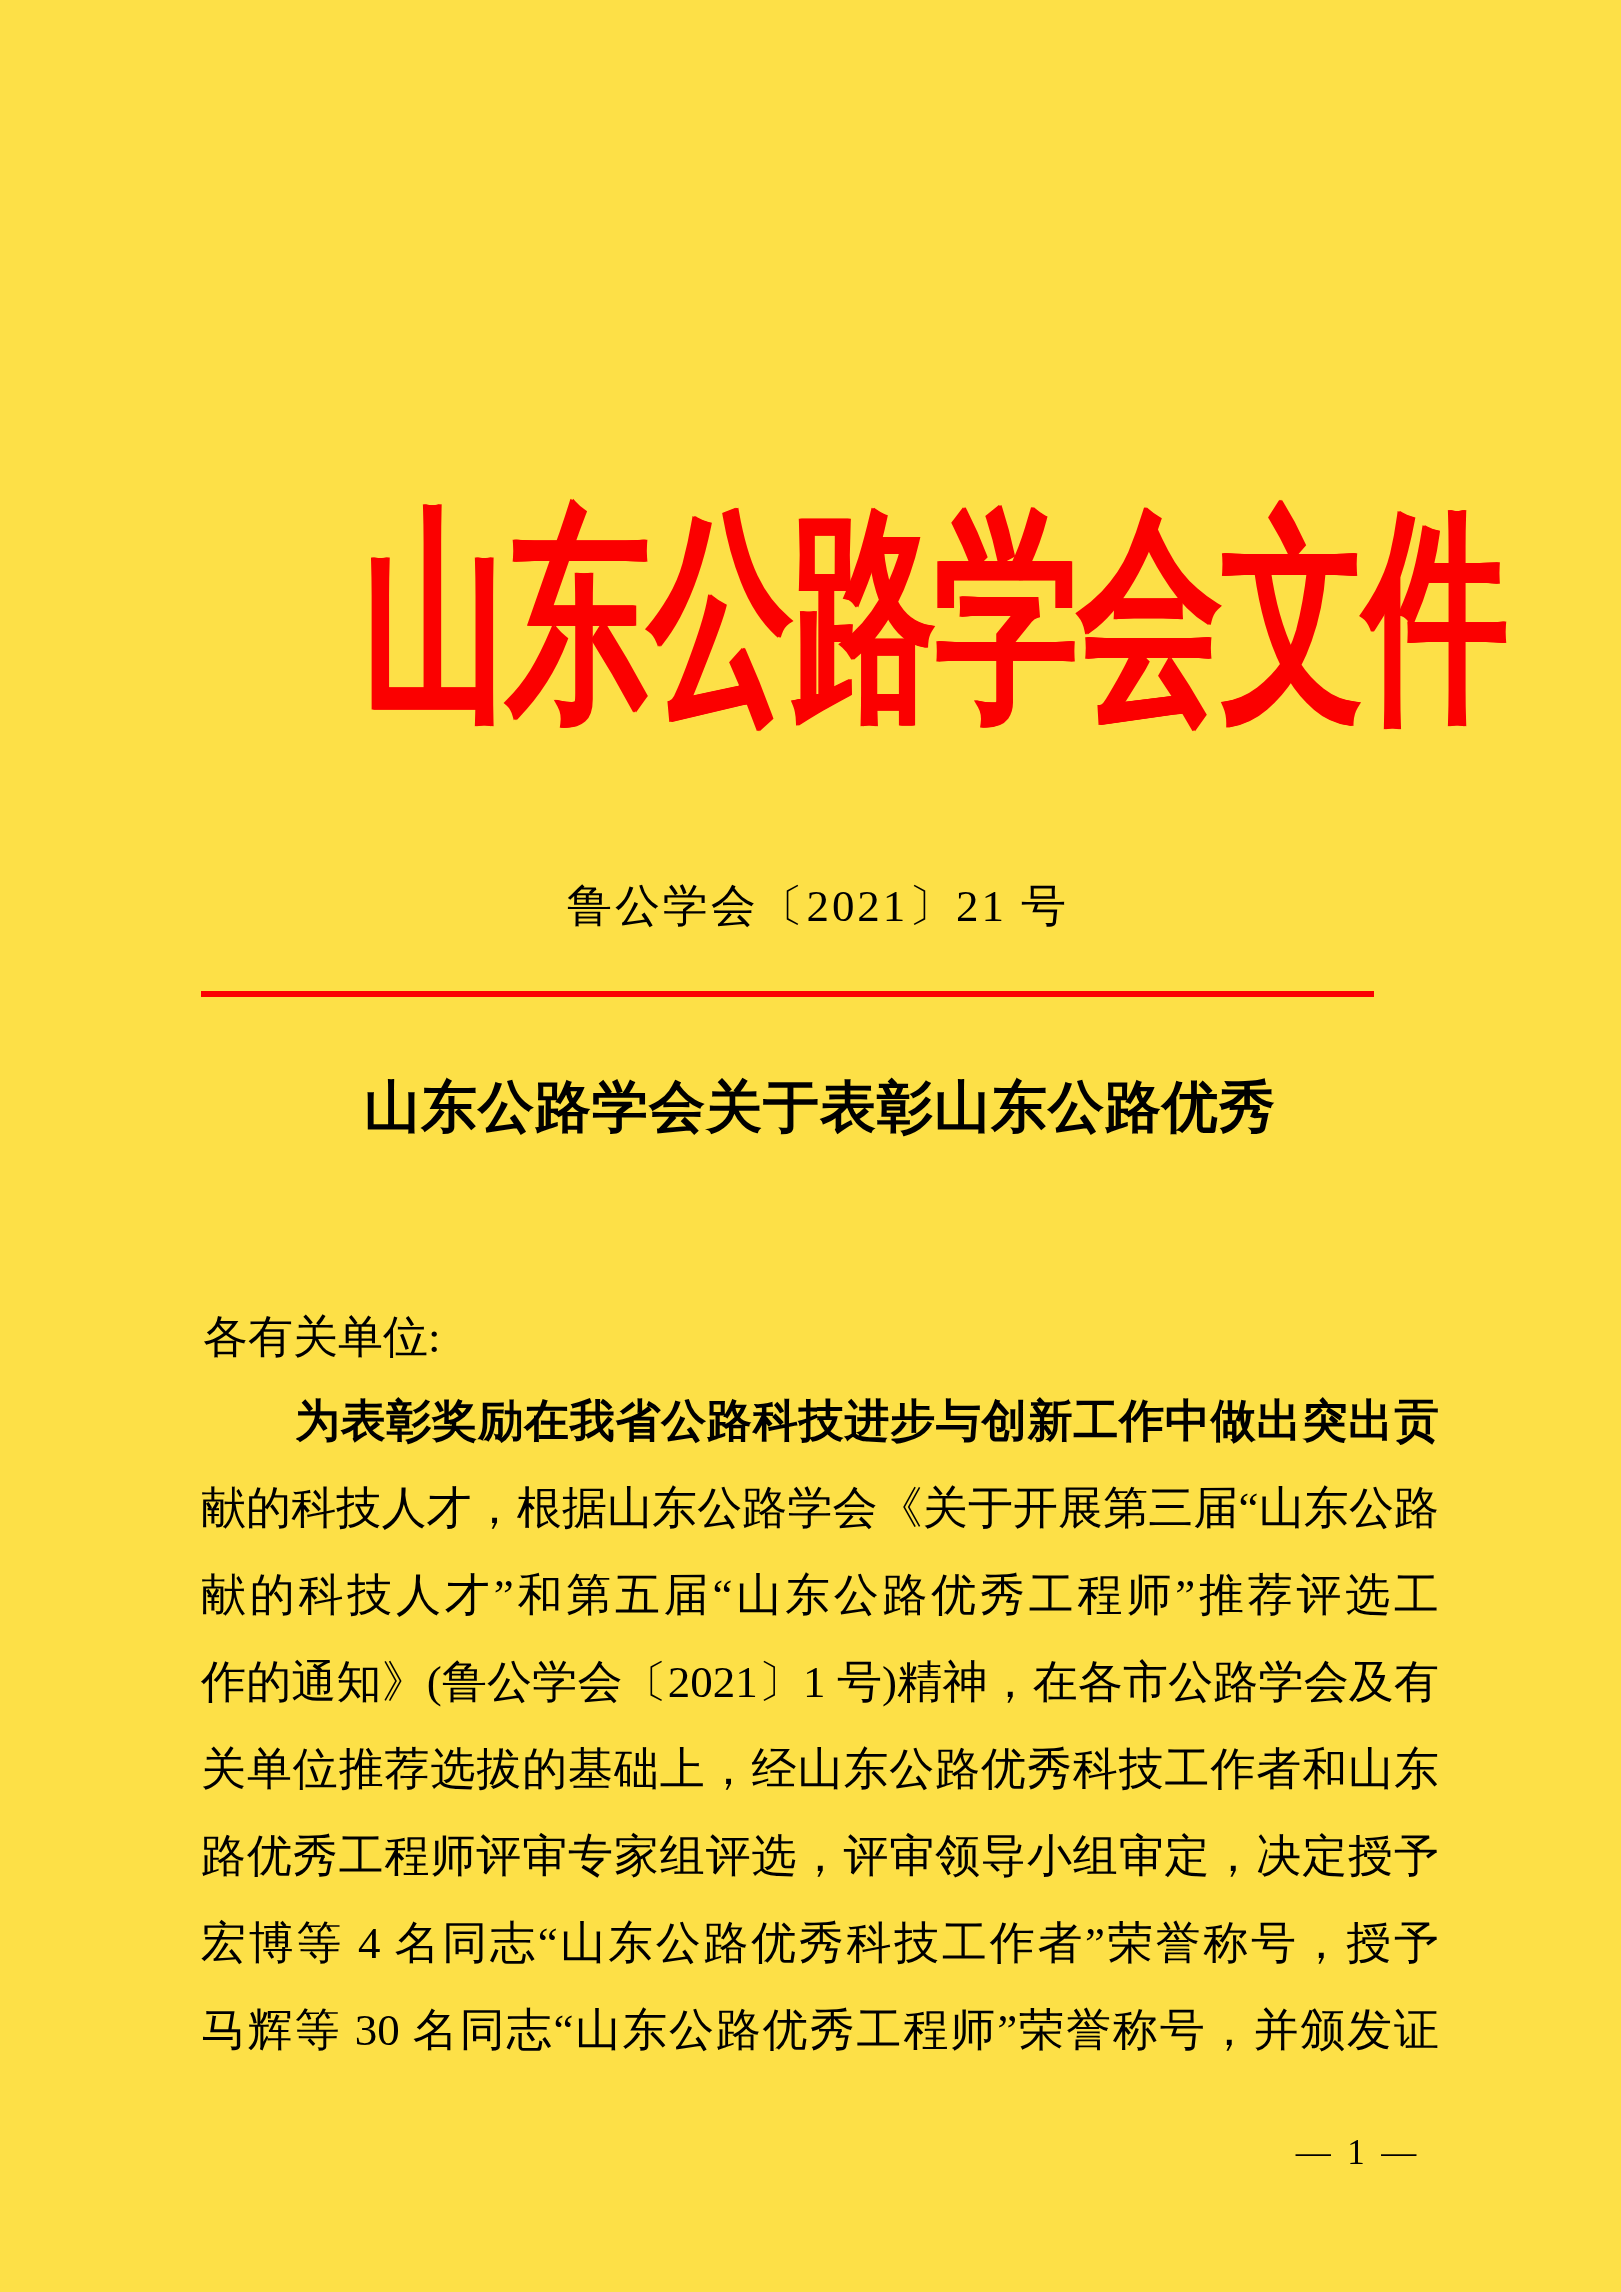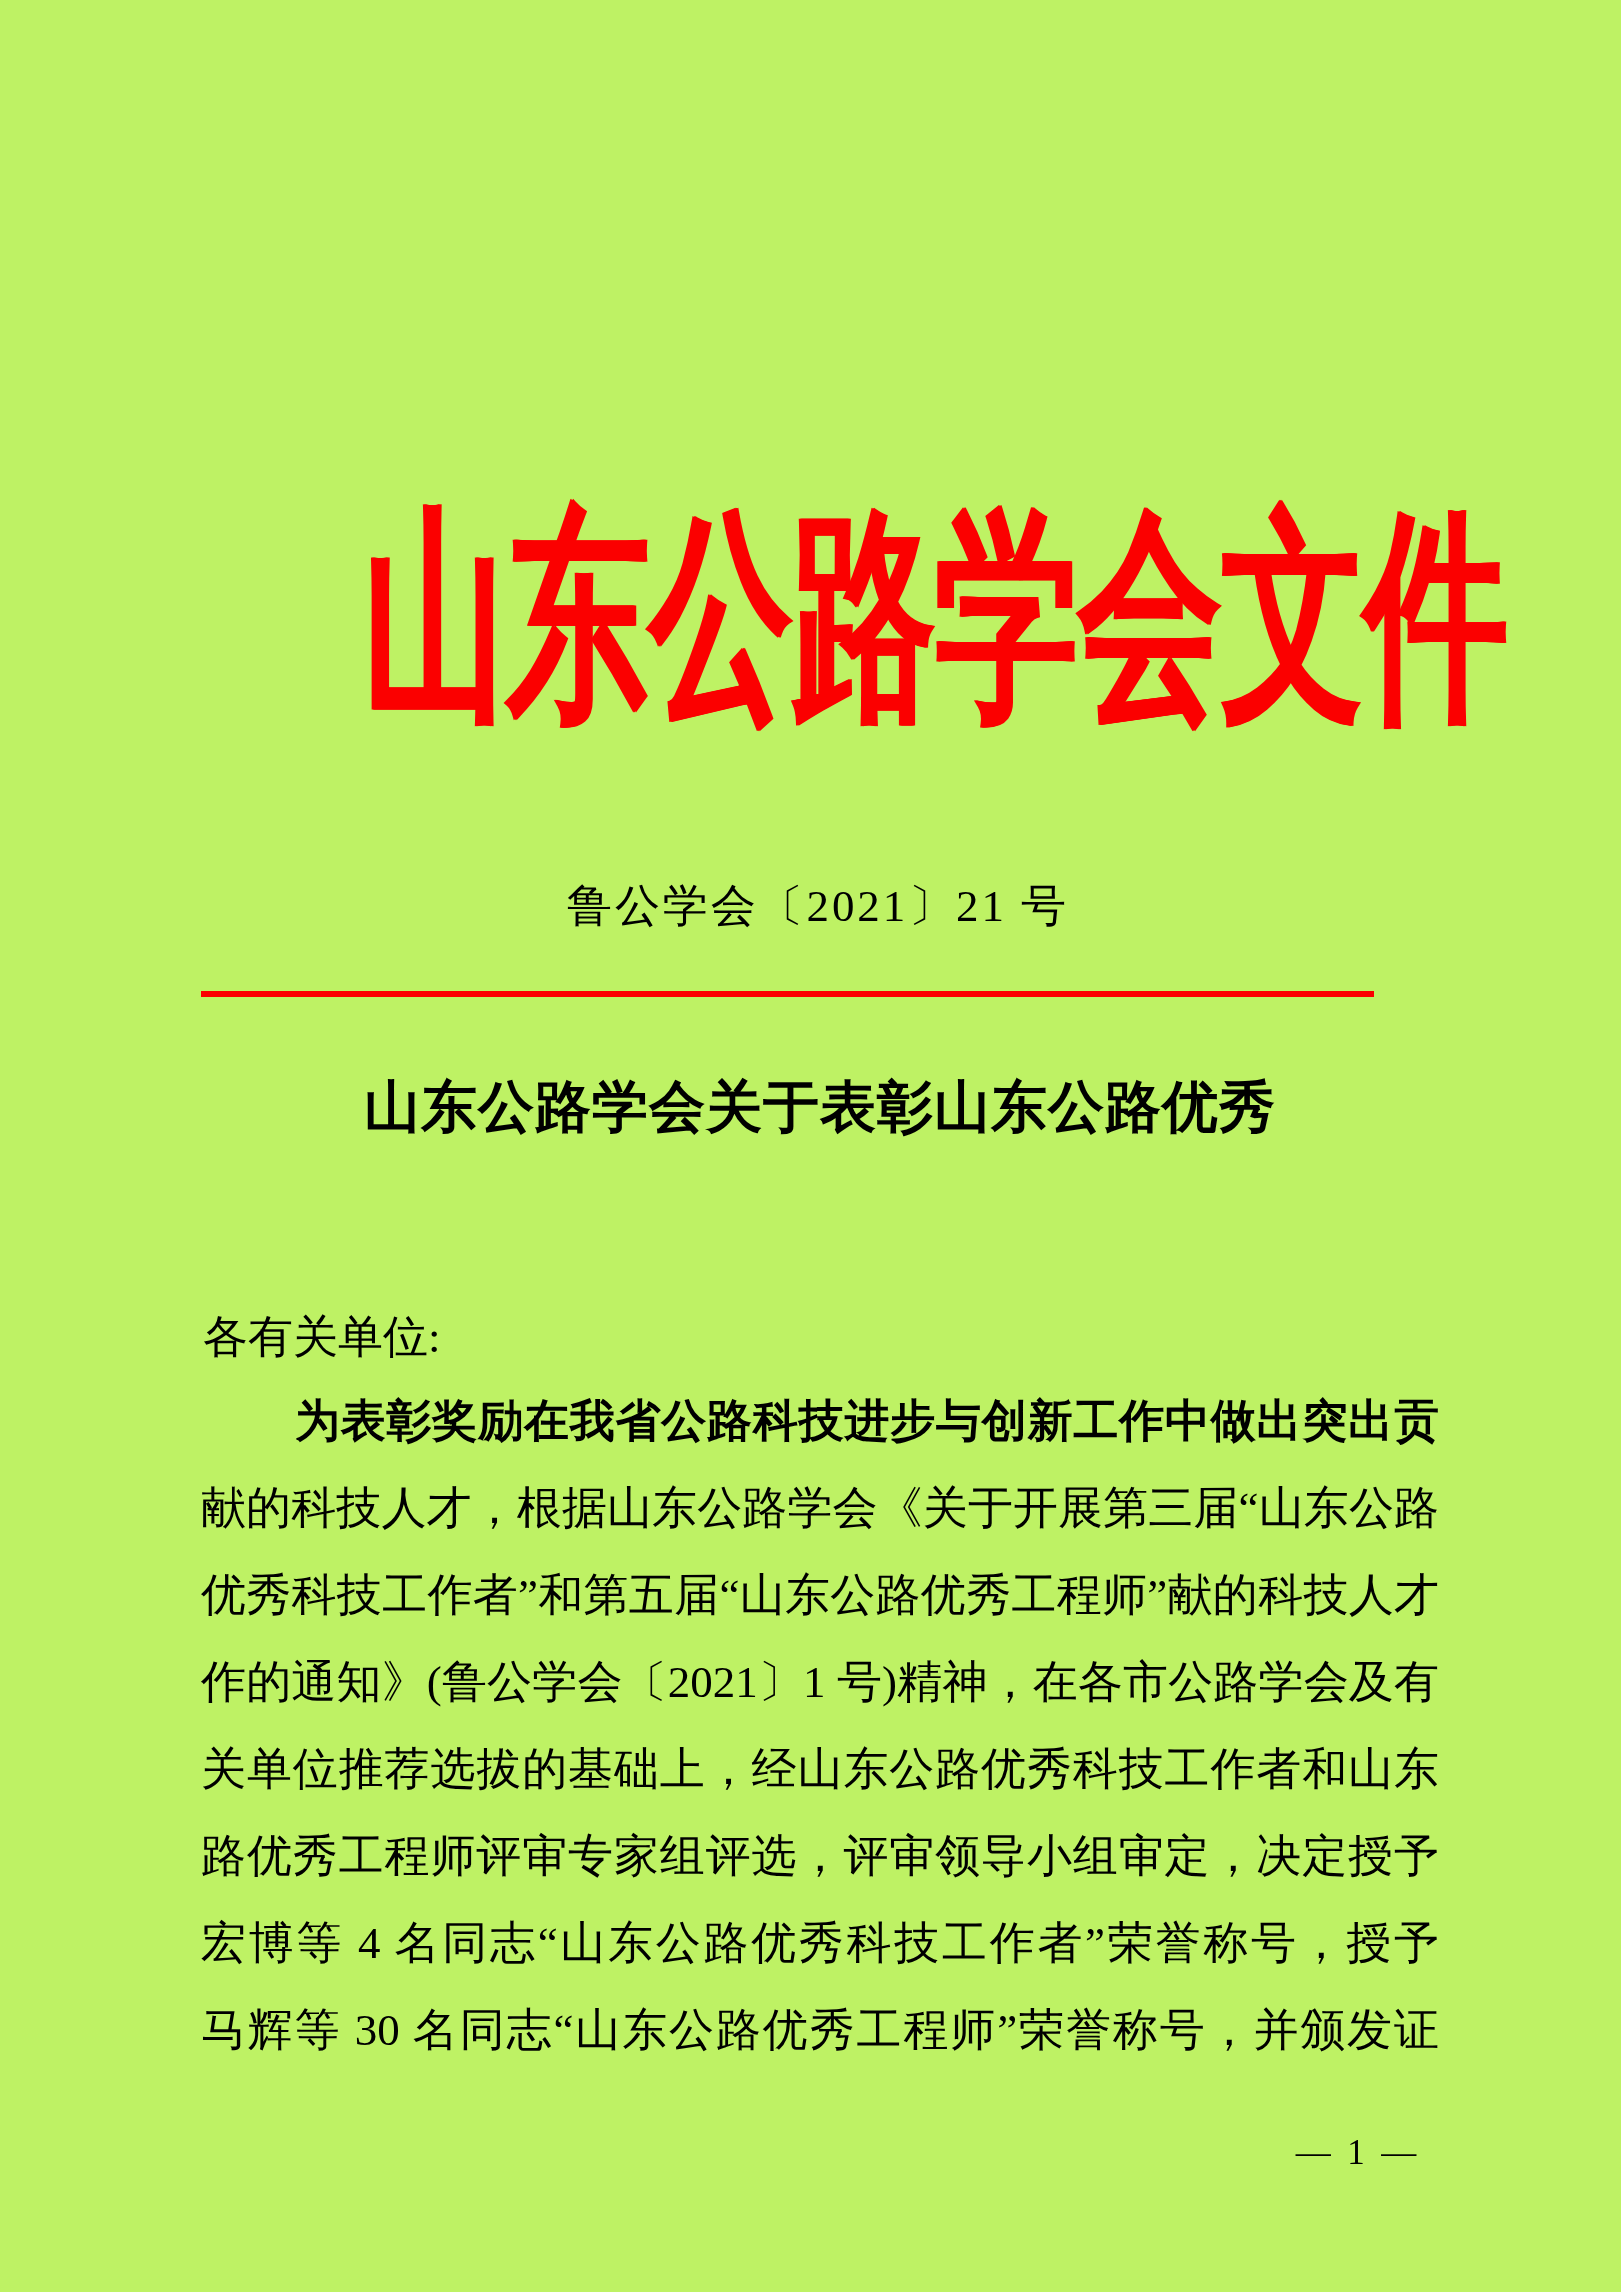--- a/index.html
+++ b/index.html
@@ -12,7 +12,7 @@
     position: relative;
     width: 1621px;
     height: 2293px;
-    background: #bef264;
+    background: #fde047;
     overflow: hidden;
     margin: 0 auto;
   }

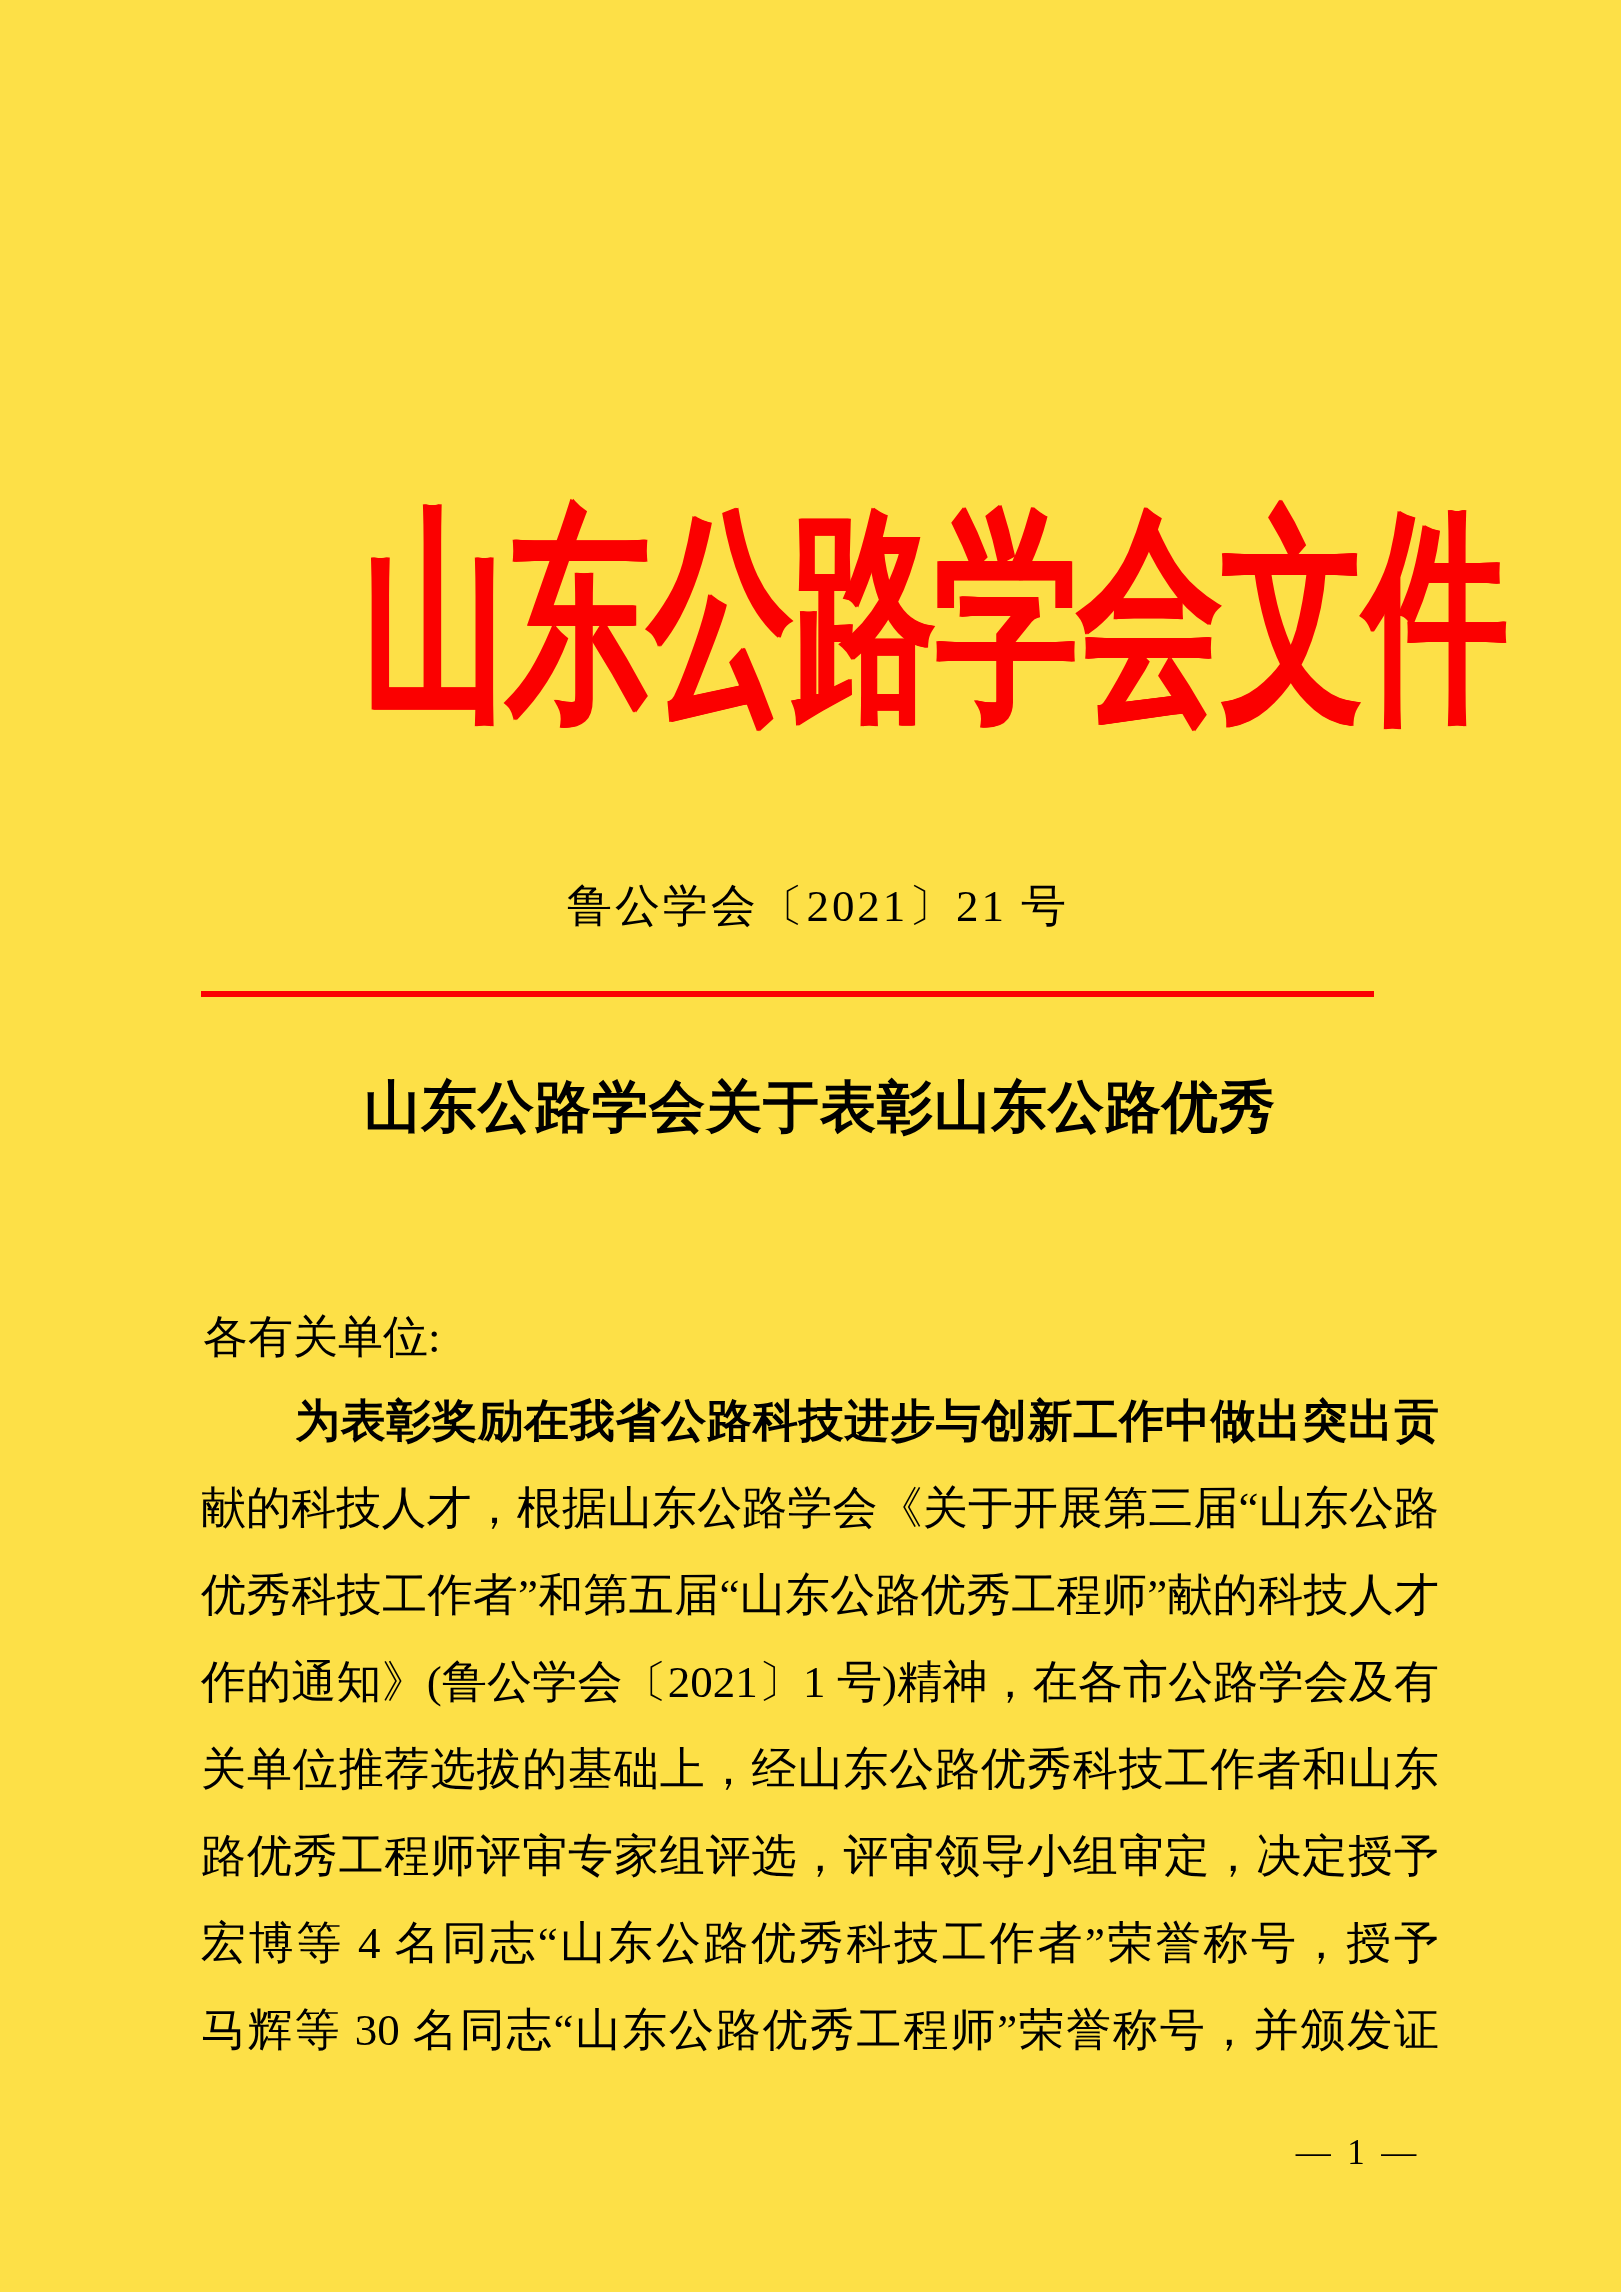--- a/index.html
+++ b/index.html
@@ -126,7 +126,7 @@
   <div class="body-block">
     <div class="body-line indent">为表彰奖励在我省公路科技进步与创新工作中做出突出贡</div>
     <div class="body-line">献的科技人才，根据山东公路学会《关于开展第三届“山东公路</div>
-    <div class="body-line">优秀科技工作者”和第五届“山东公路优秀工程师”献的科技人才</div>
+    <div class="body-line">献的科技人才”和第五届“山东公路优秀工程师”推荐评选工</div>
     <div class="body-line">作的通知》(鲁公学会〔2021〕1 号)精神，在各市公路学会及有</div>
     <div class="body-line">关单位推荐选拔的基础上，经山东公路优秀科技工作者和山东公</div>
     <div class="body-line">路优秀工程师评审专家组评选，评审领导小组审定，决定授予王</div>

